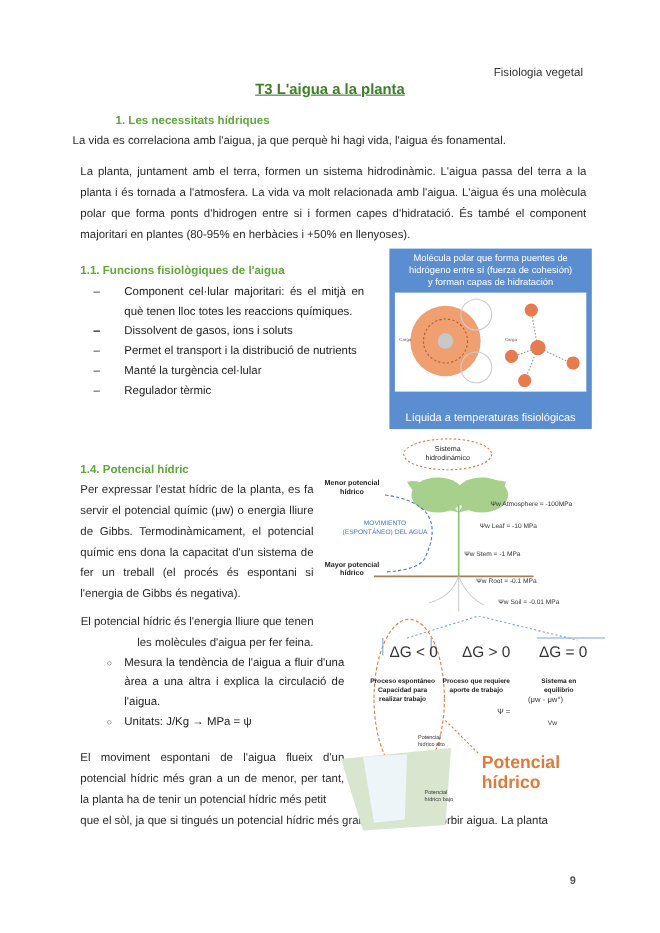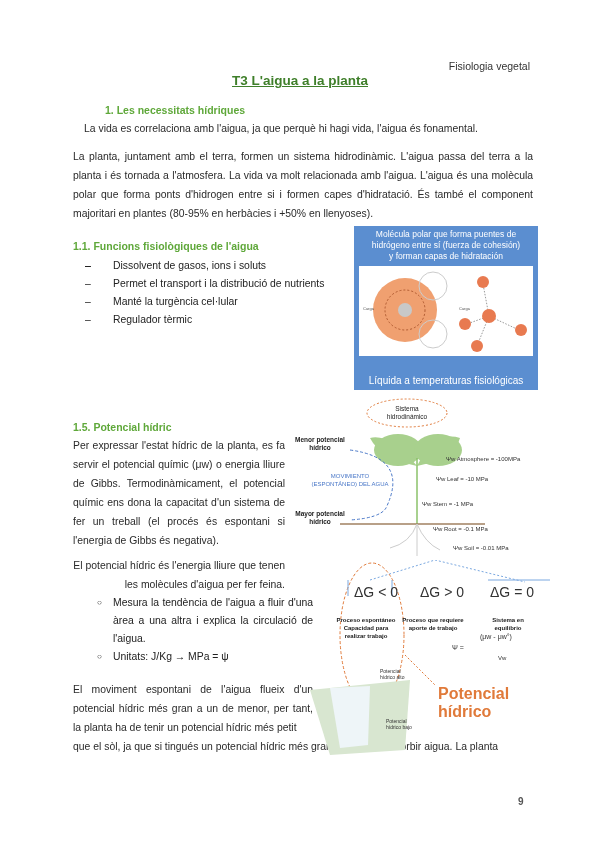--- a/index.html
+++ b/index.html
@@ -38,7 +38,7 @@
 <div class="abs doc-title">T3 L'aigua a la planta</div>
 
 <div class="abs h1" style="left:73px;top:104px;margin-left:32px;">1. Les necessitats hídriques</div>
-<div class="abs p" style="left:84px;top:119px;width:460px;">La vida es correlaciona amb l'aigua, ja que perquè hi hagi vida, l'aigua és fonamental.</div>
+<div class="abs p" style="left:66px;top:119px;width:460px;">La vida es correlaciona amb l'aigua, ja que perquè hi hagi vida, l'aigua és fonamental.</div>
 <div class="abs p justify" style="left:73px;top:147px;width:460px;">La planta, juntament amb el terra, formen un sistema hidrodinàmic. L'aigua passa del terra a la planta i és tornada a l'atmosfera. La vida va molt relacionada amb l'aigua. L'aigua és una molècula polar que forma ponts d'hidrogen entre si i formen capes d'hidratació. És també el component majoritari en plantes (80-95% en herbàcies i +50% en llenyoses).</div>
 
 <div class="abs h1" style="left:73px;top:240px;font-weight:bold;text-align:center;">1.1. Funcions fisiològiques de l'aigua</div>

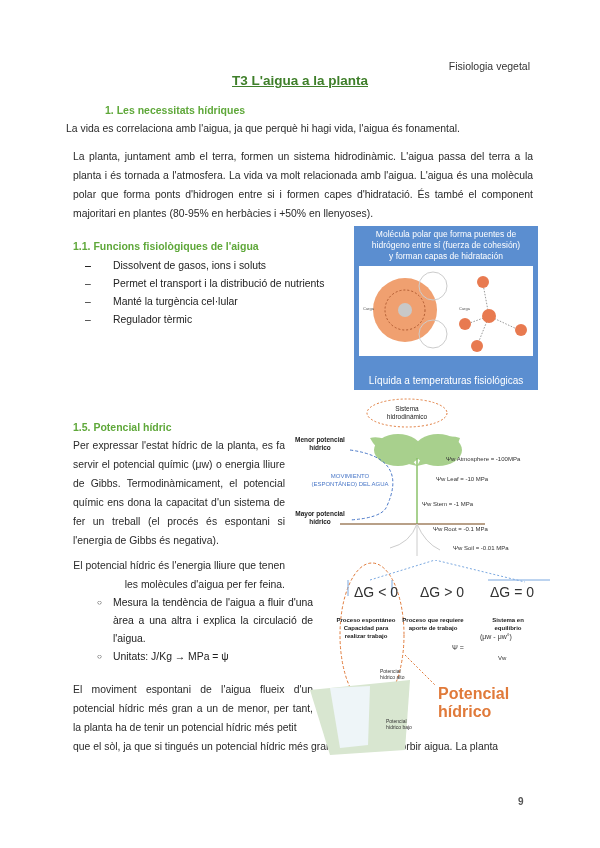--- a/index.html
+++ b/index.html
@@ -43,7 +43,7 @@
 
 <div class="abs h1" style="left:73px;top:240px;font-weight:bold;text-align:center;">1.1. Funcions fisiològiques de l'aigua</div>
 <ul class="abs bullets" style="left:73px;top:257px;width:258px;">
-  <li class="justify"><span class="mark">–</span></li>
+  <li class="justify"><span class="mark">–</span><span>Component cel·lular majoritari: és el mitjà en què tenen lloc totes les reaccions químiques.</span></li>
   <li class="justify"><span class="mark">–</span></li>
   <li><span class="mark">–</span><span>Dissolvent de gasos, ions i soluts</span></li>
   <li><span class="mark">–</span><span>Permet el transport i la distribució de nutrients</span></li>

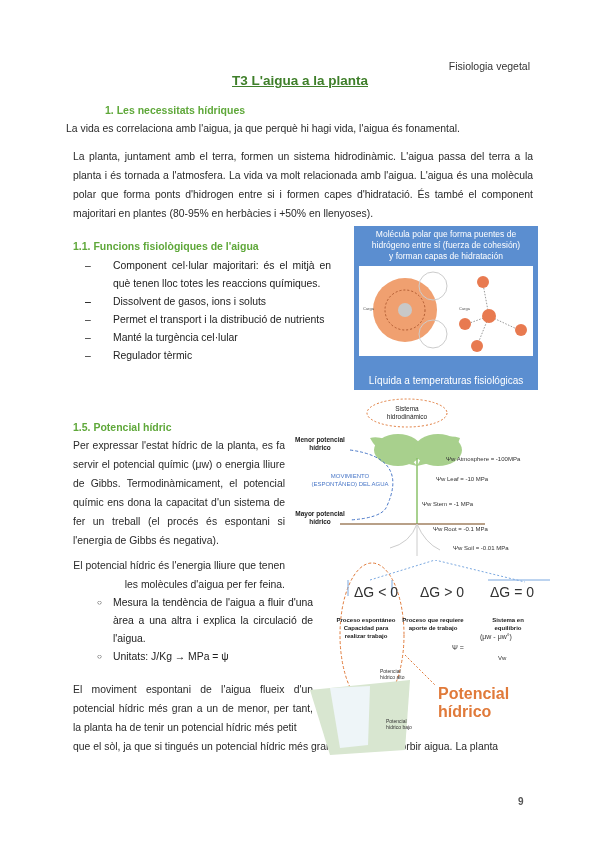--- a/index.html
+++ b/index.html
@@ -84,7 +84,7 @@
   <div class="bottom">Líquida a temperaturas fisiológicas</div>
 </div>
 
-<div class="abs h1" style="left:73px;top:421px;">1.5. Potencial hídric</div>
+<div class="abs h1" style="left:73px;top:421px;">1.4. Potencial hídric</div>
 <div class="abs p justify" style="left:73px;top:436px;width:212px;">Per expressar l'estat hídric de la planta, es fa servir el potencial químic (μw) o energia lliure de Gibbs. Termodinàmicament, el potencial químic ens dona la capacitat d'un sistema de fer un treball (el procés és espontani si l'energia de Gibbs és negativa).</div>
 <div class="abs p" style="left:73px;top:556px;width:212px;text-align:right;">El potencial hídric és l'energia lliure que tenen les molècules d'aigua per fer feina.</div>
 <ul class="abs bullets circ" style="left:73px;top:594px;width:240px;">

